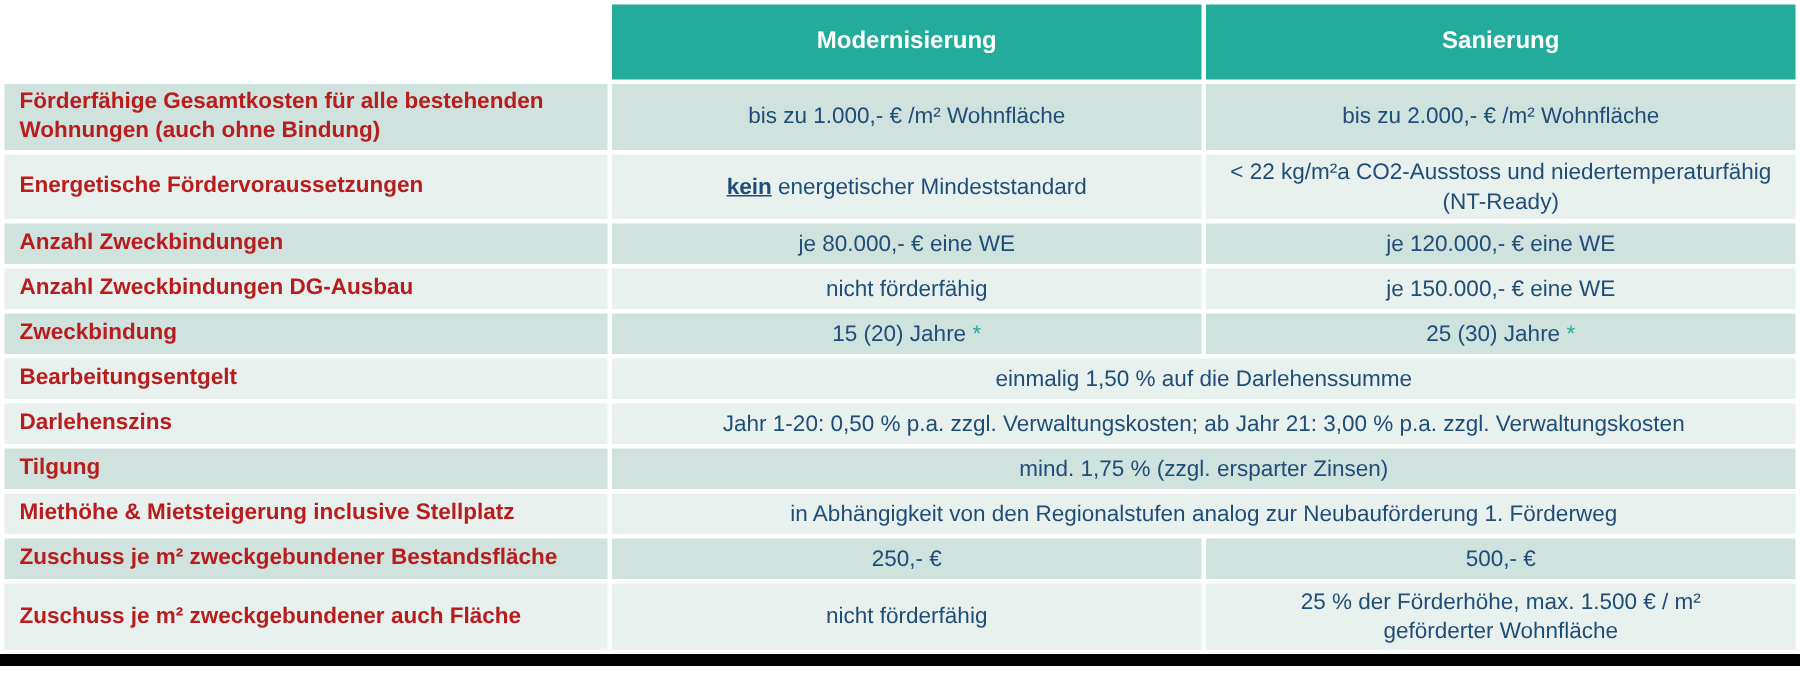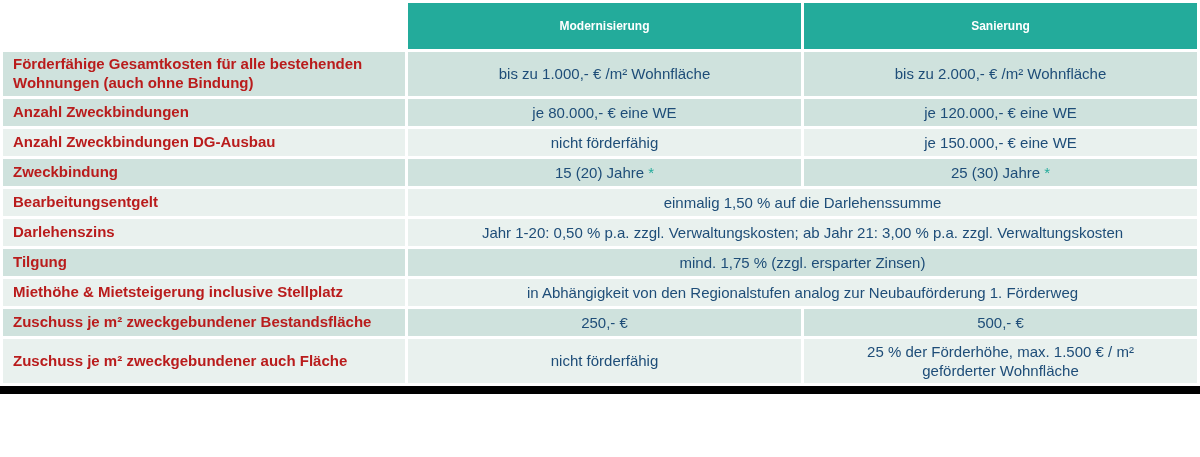--- a/index.html
+++ b/index.html
@@ -8,7 +8,7 @@
   td{vertical-align:middle;}
   .spacer{background:transparent;}
   th.colhead{
-    background:#23ab9b;color:#ffffff;font-size:12px;font-weight:bold;
+    background:#23ab9b;color:#ffffff;font-size:16px;font-weight:bold;
     text-align:center;vertical-align:middle;padding:16px;
   }
   tr.h-header{height:29px;}

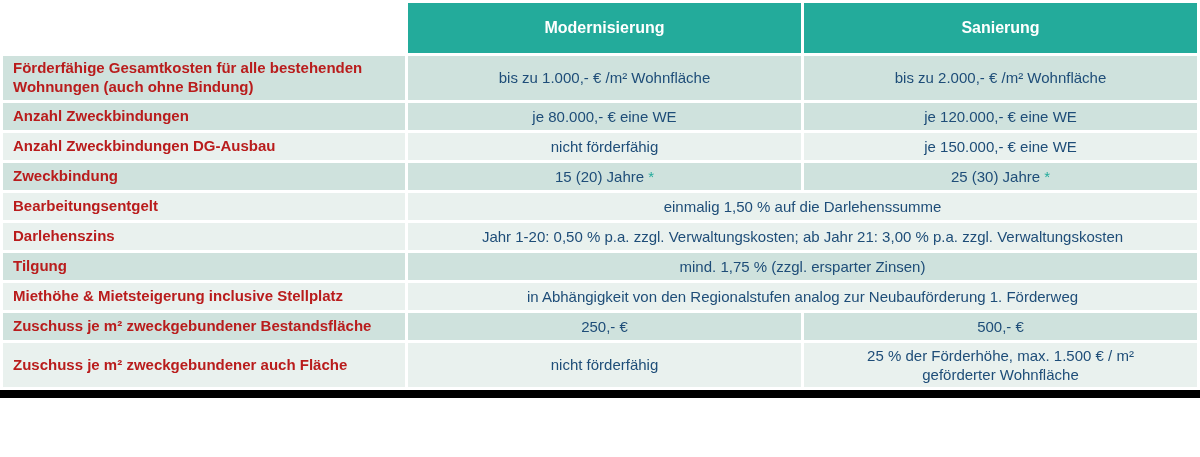--- a/index.html
+++ b/index.html
@@ -51,6 +51,11 @@
     <td class="value">bis zu 2.000,- € /m² Wohnfläche</td>
   </tr>
 
+  <tr class="h-tall r-light" style="height:43px">
+    <td class="label">Energetische Fördervoraussetzungen</td>
+    <td class="value"><span class="bu">kein</span><span> energetischer Mindeststandard</span></td>
+    <td class="value">&lt; 22 kg/m²a CO2-Ausstoss und niedertemperaturfähig (NT-Ready)</td>
+  </tr>
 
   <tr class="h-std r-dark">
     <td class="label">Anzahl Zweckbindungen</td>

